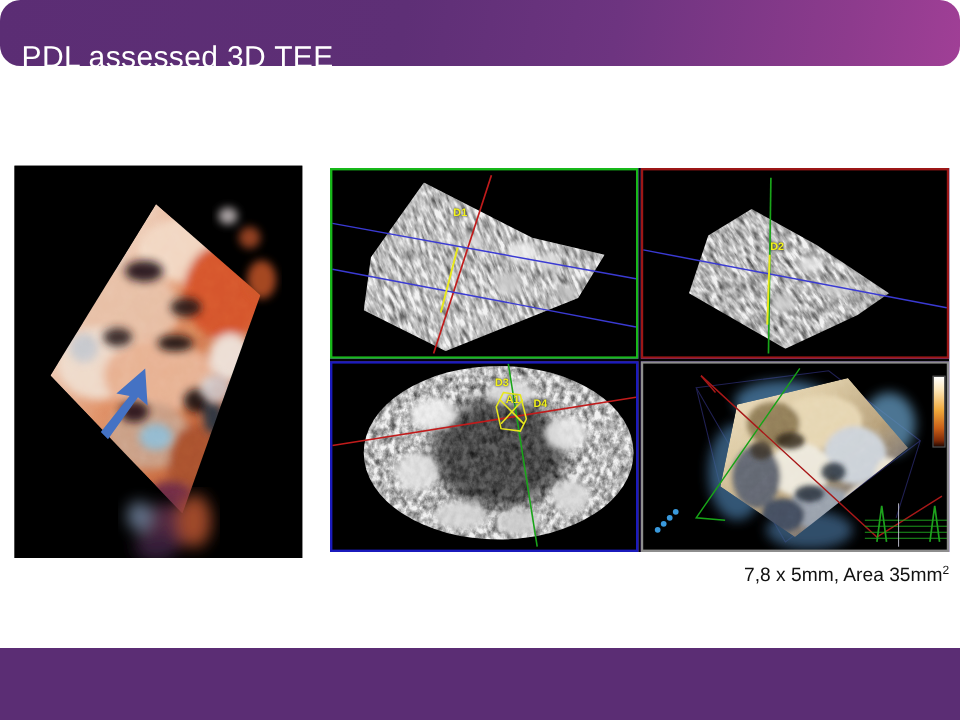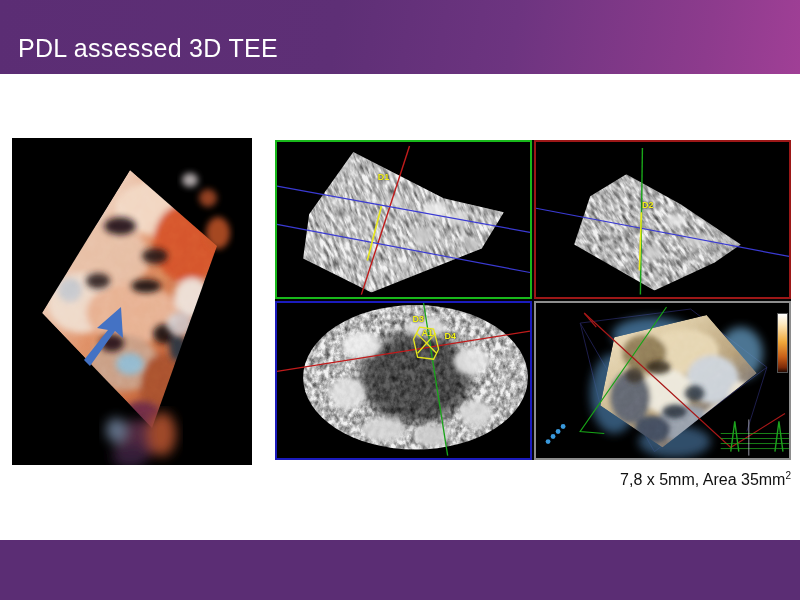--- a/index.html
+++ b/index.html
@@ -11,8 +11,9 @@
 
   
   .header{
-    position:absolute;left:0;top:0;width:800px;height:74px;
+    position:absolute;left:0;top:0;width:800px;height:55px;
     background:linear-gradient(100deg,#5b2d74 0%,#5e2f76 42%,#6d3480 64%,#8d3b8d 88%,#a03f96 100%);
+    border-radius:17px;
   }
   .header-title{
     position:absolute;left:18px;top:34px;

